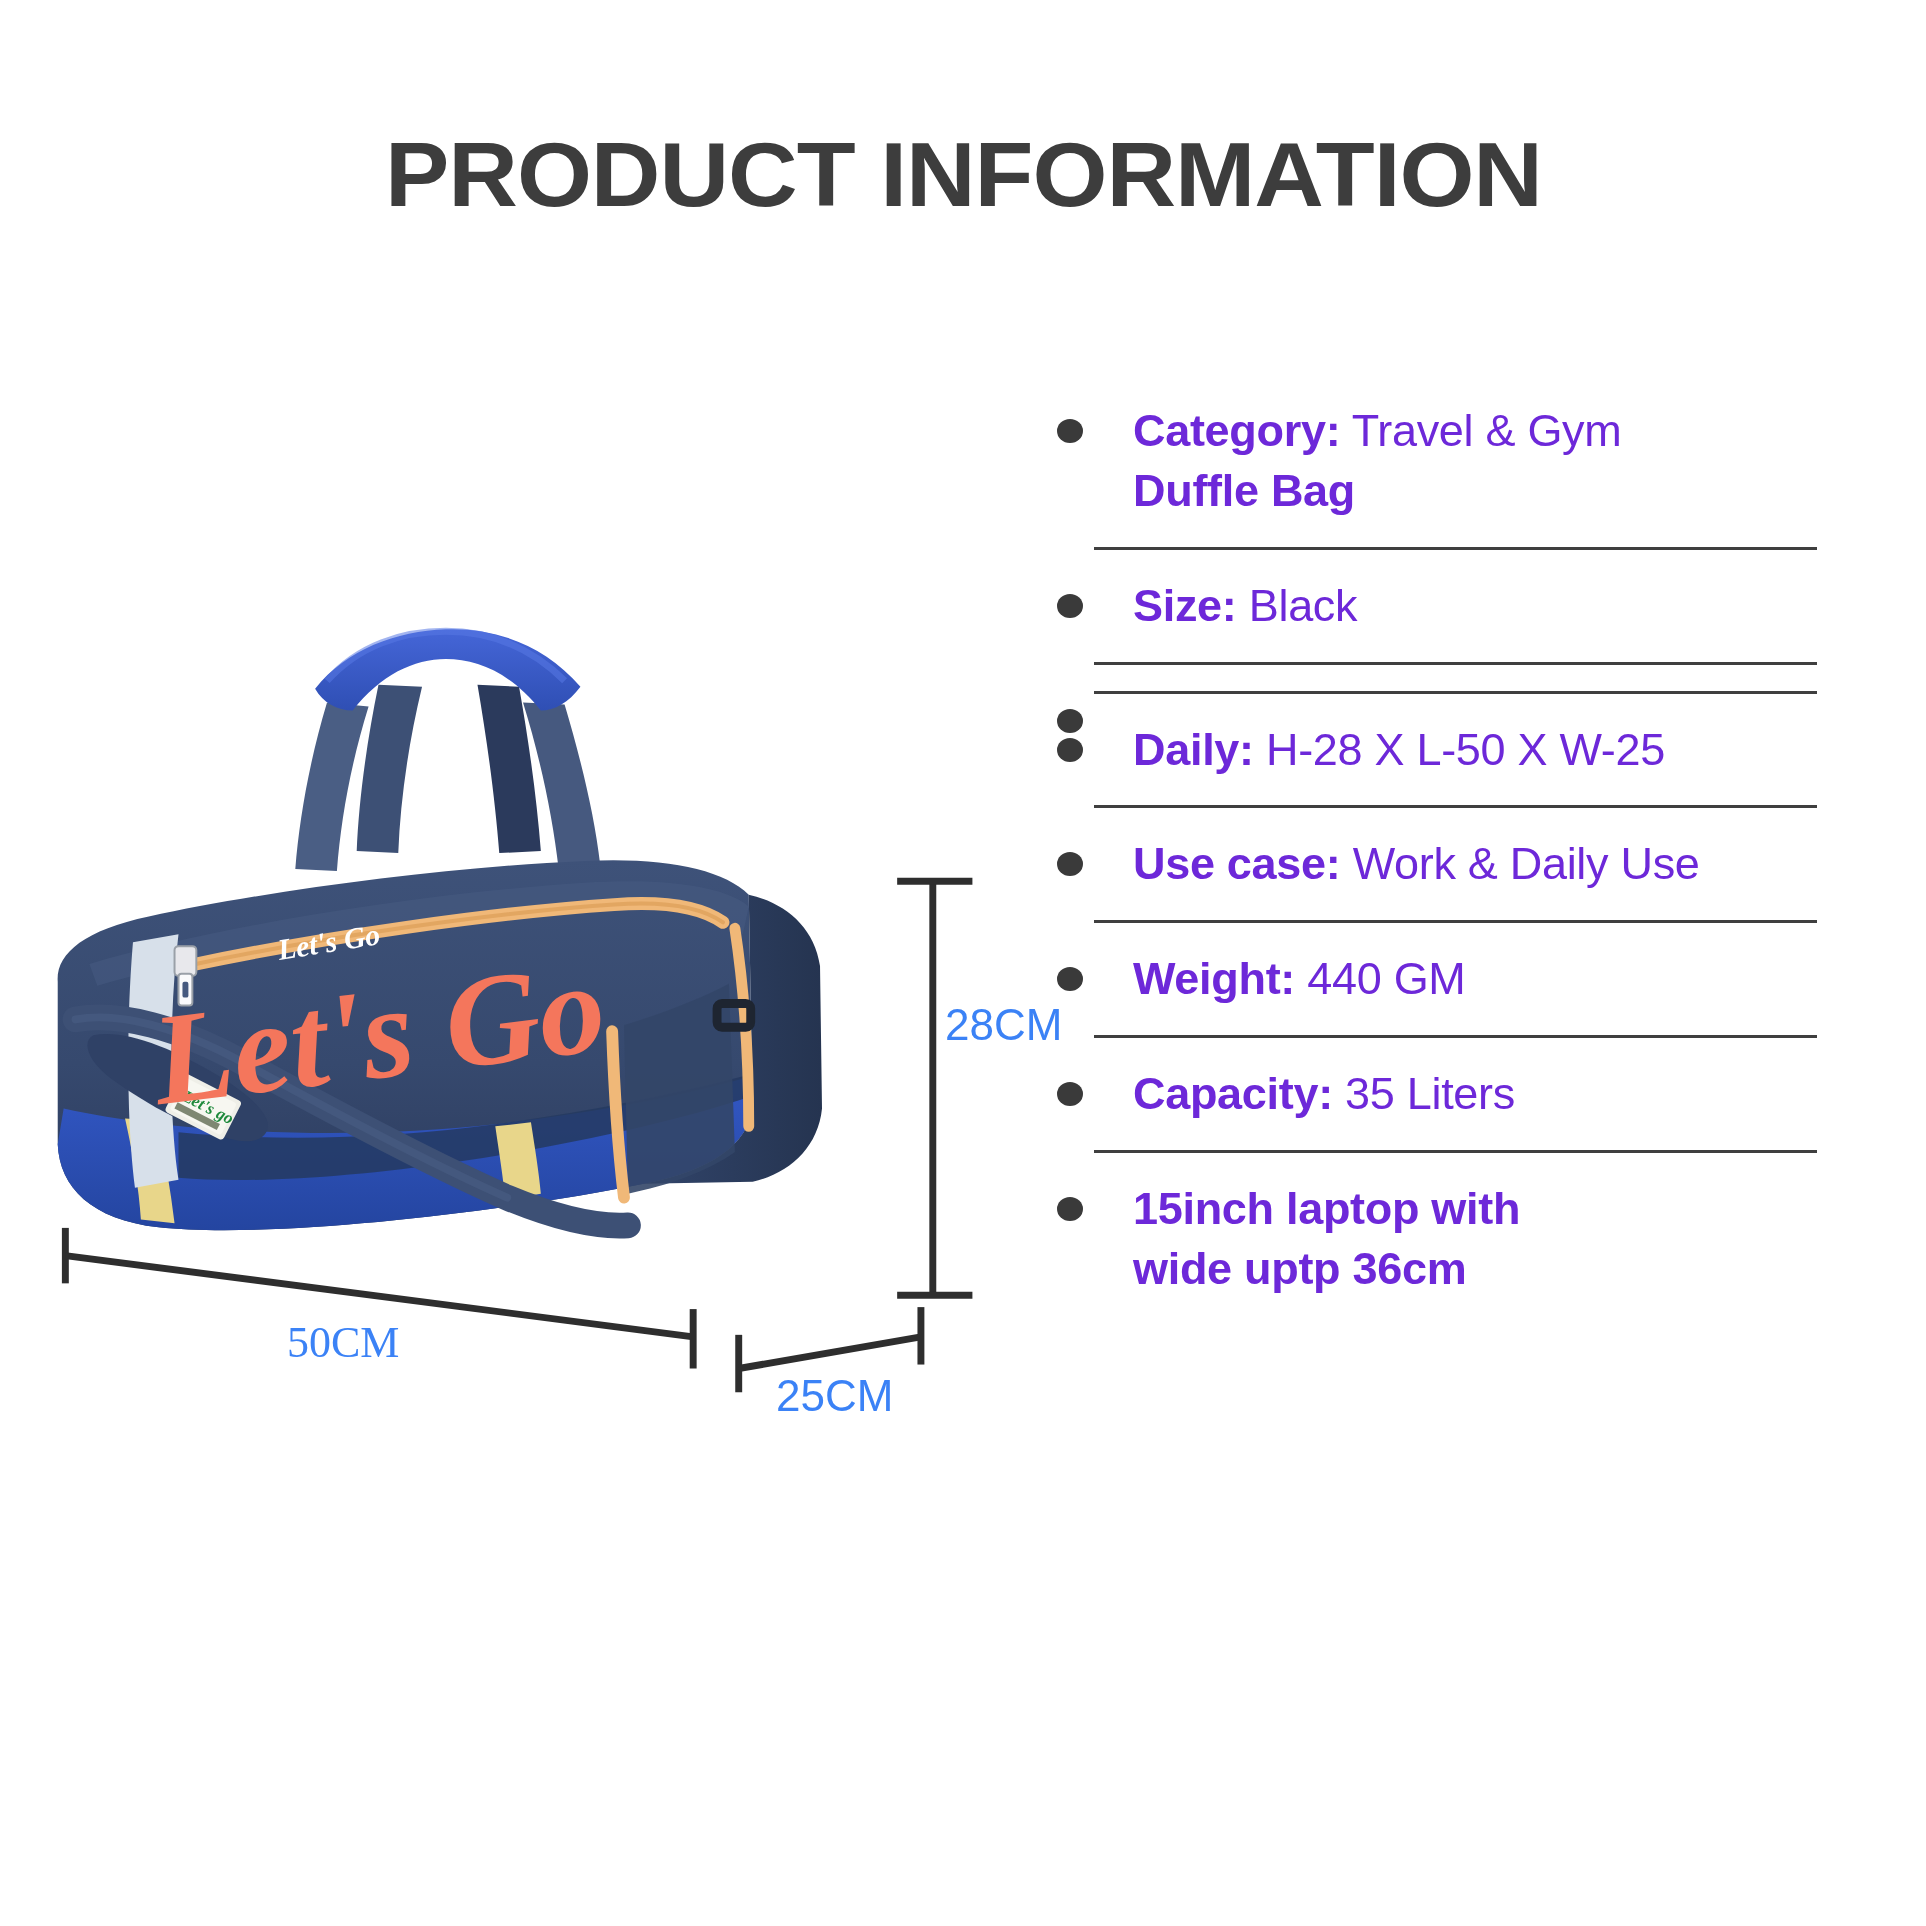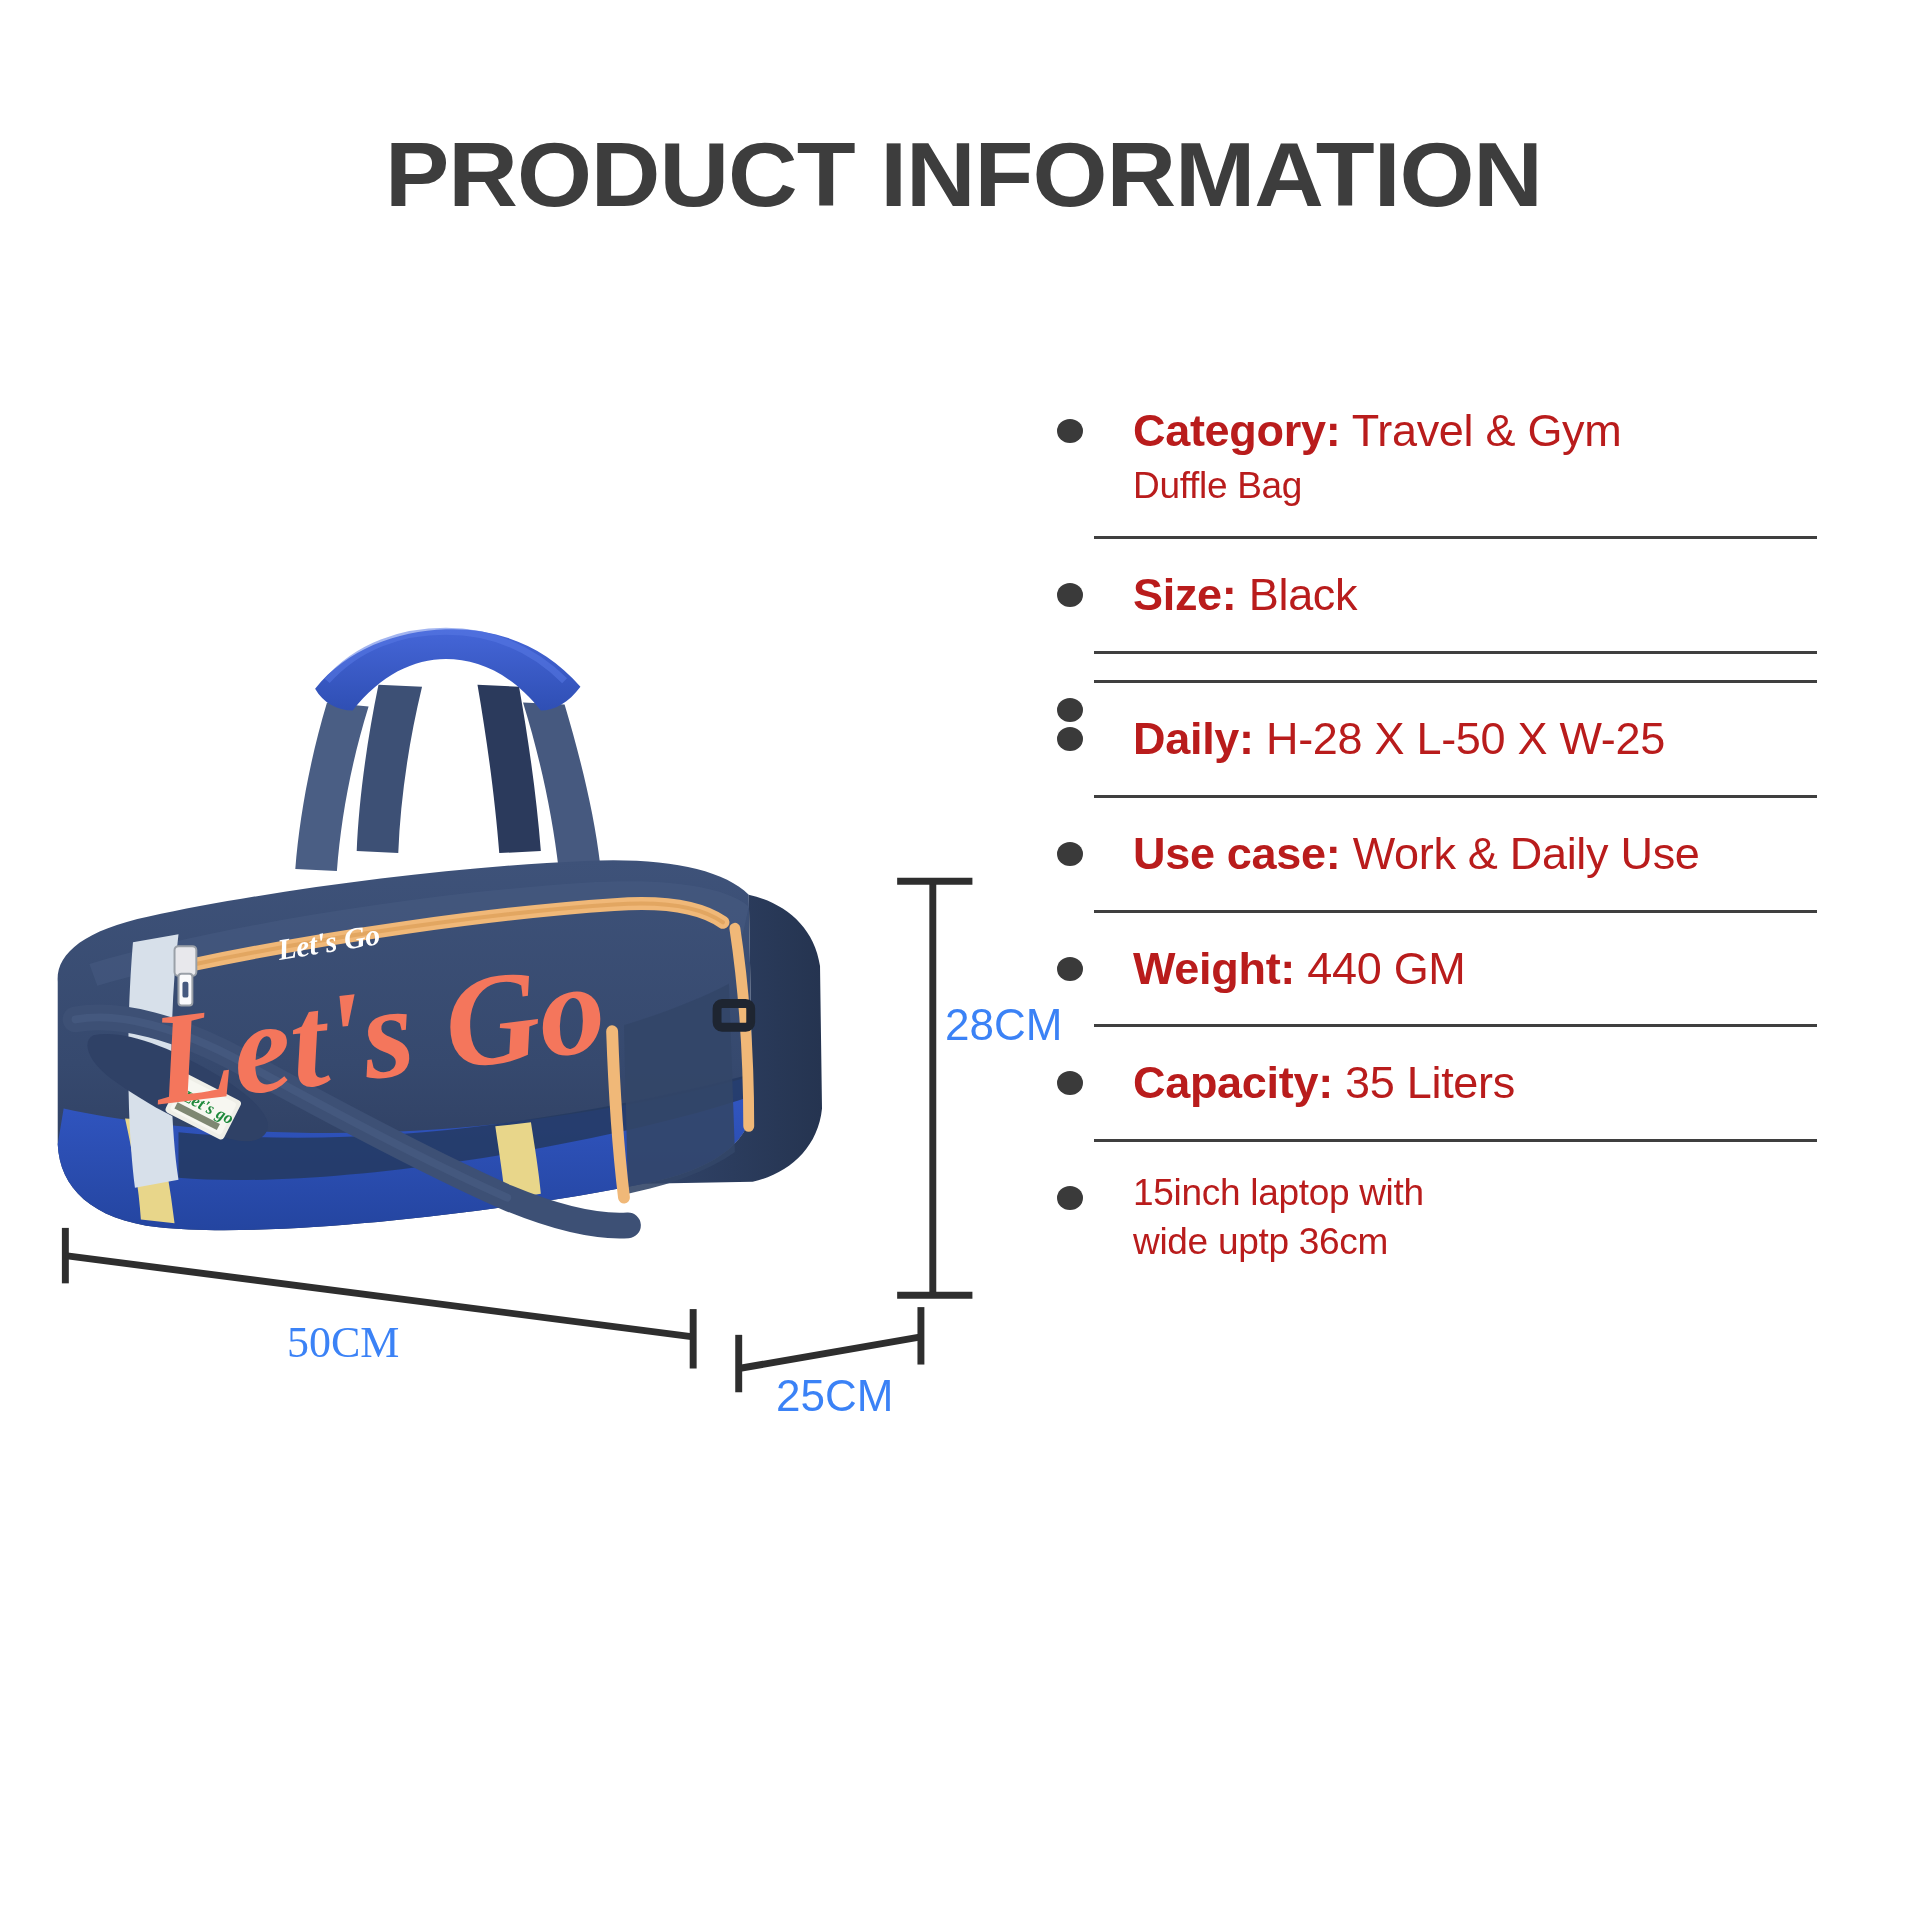--- a/index.html
+++ b/index.html
@@ -44,7 +44,7 @@
   .spec-item {
     position: relative;
     padding-left: 89px;
-    color: #b91c1c;
+    color: #6d28d9;
   }
   .spec-bullet {
     position: absolute;

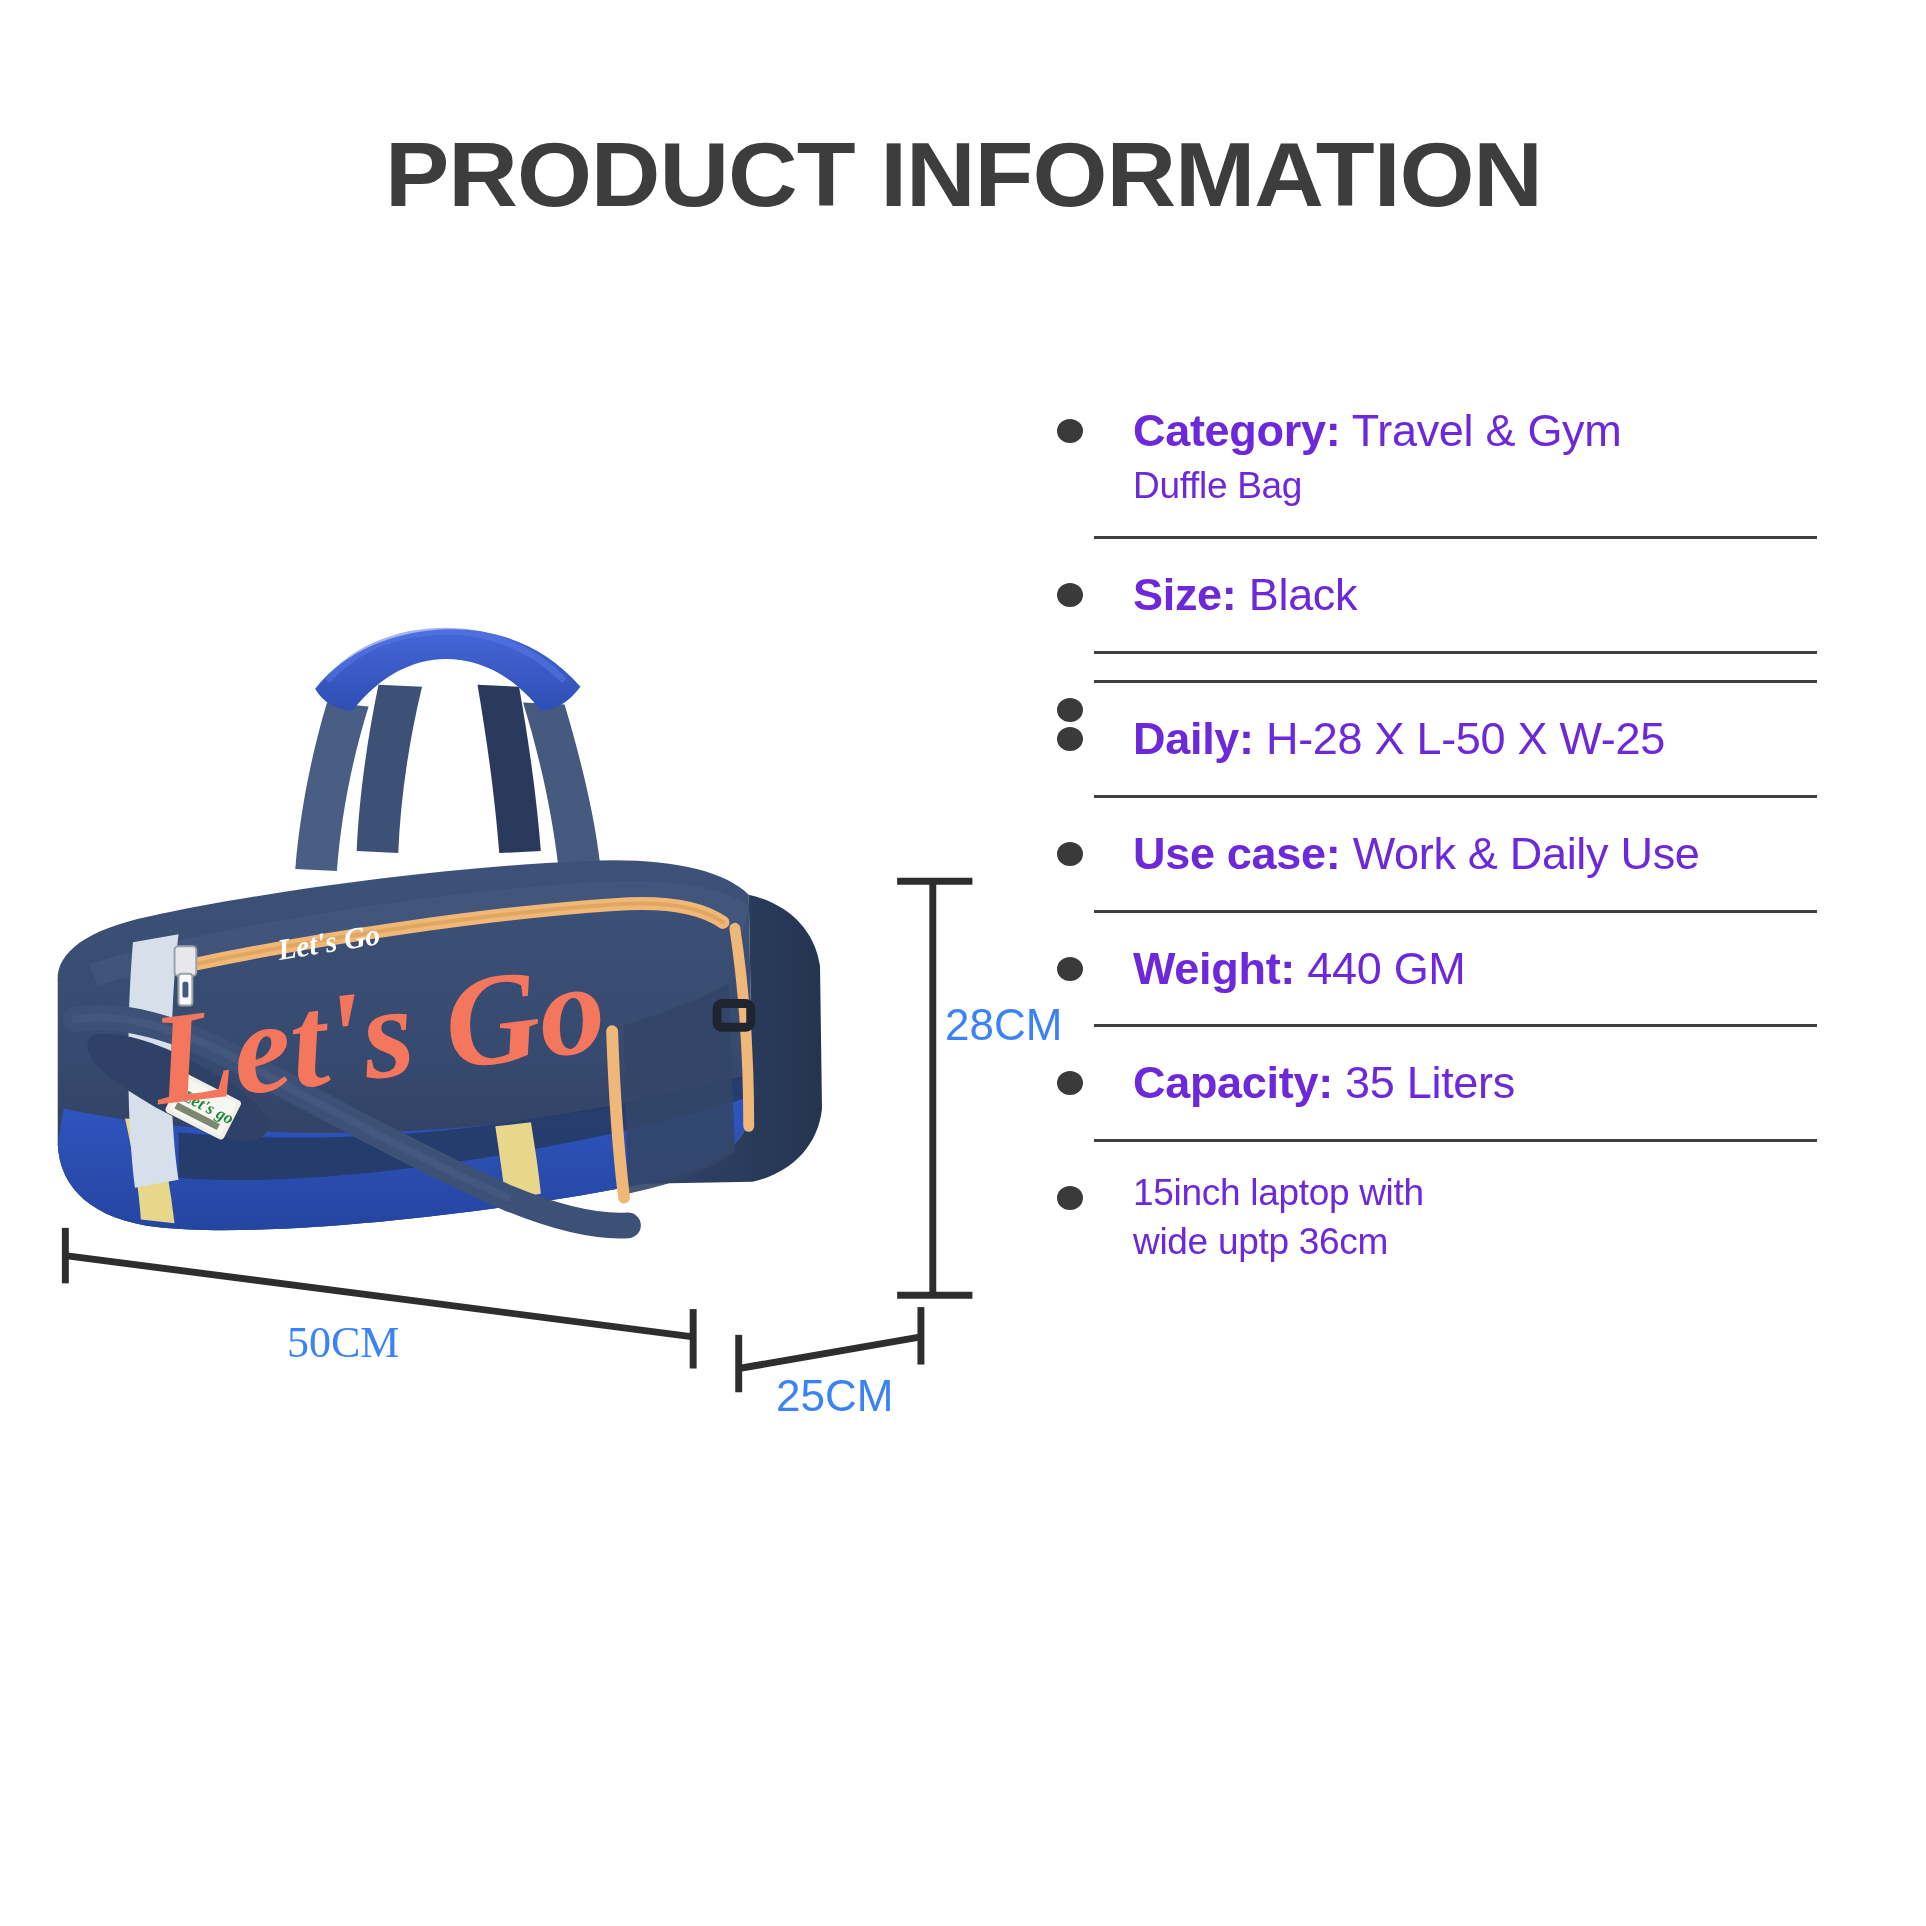--- a/index.html
+++ b/index.html
@@ -67,8 +67,8 @@
   .spec-value { font-weight: 400; }
   .spec-sub {
     display: block;
-    font-weight: 400;
-    font-size: 37px;
+    font-weight: 700;
+    font-size: 45px;
     line-height: 1.33;
   }
   .spec-divider {

